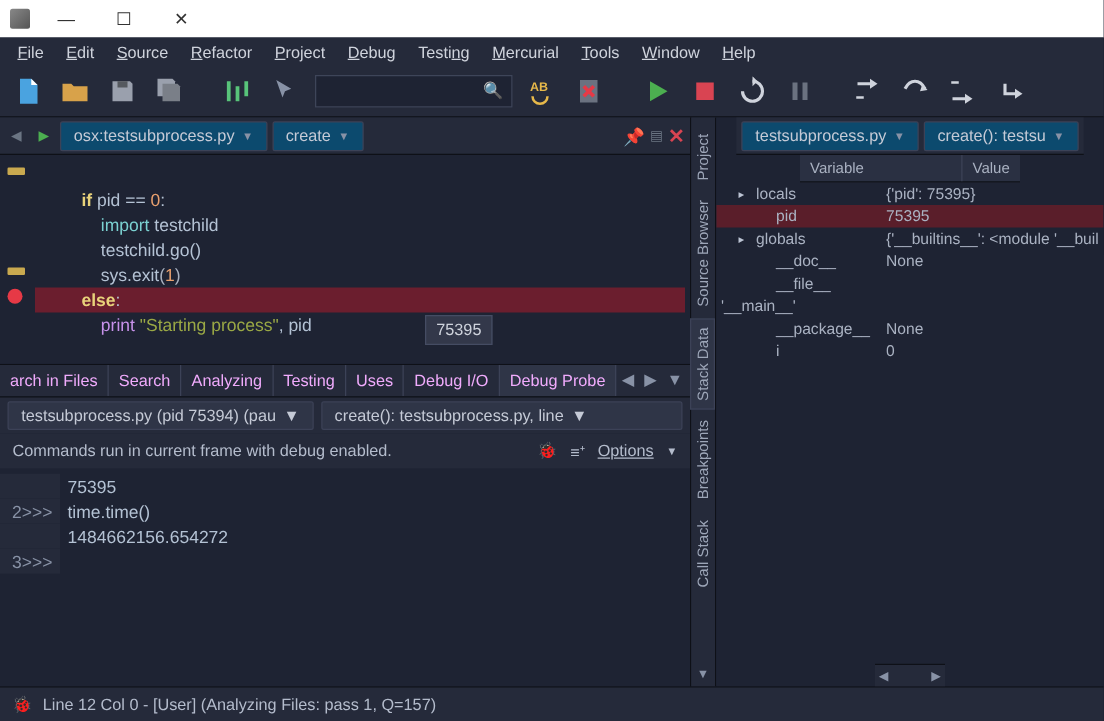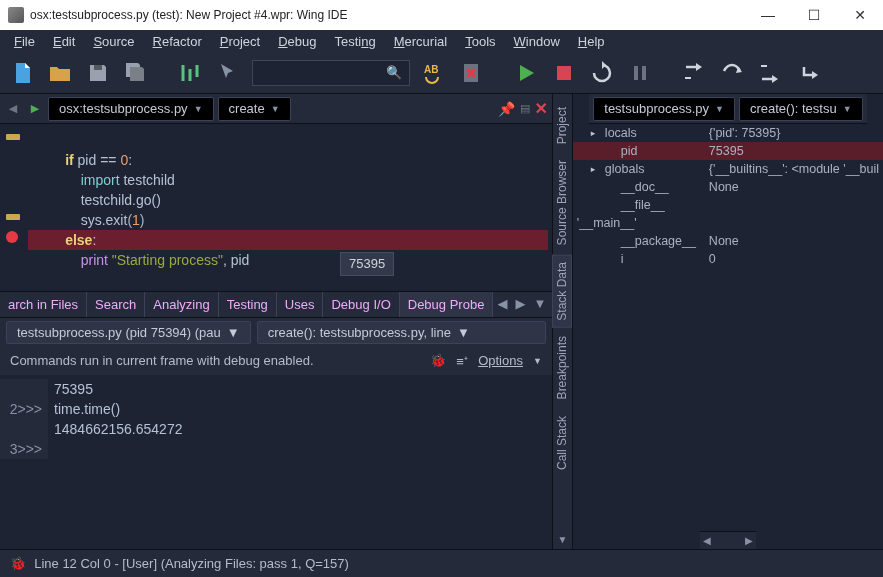--- a/index.html
+++ b/index.html
@@ -95,7 +95,6 @@
 
 <div class="titlebar">
   <div class="ticon"></div>
-  <div class="ttxt">osx:testsubprocess.py (test): New Project #4.wpr: Wing IDE</div>
   <div class="winbtns">
     <div class="winbtn">—</div>
     <div class="winbtn">☐</div>

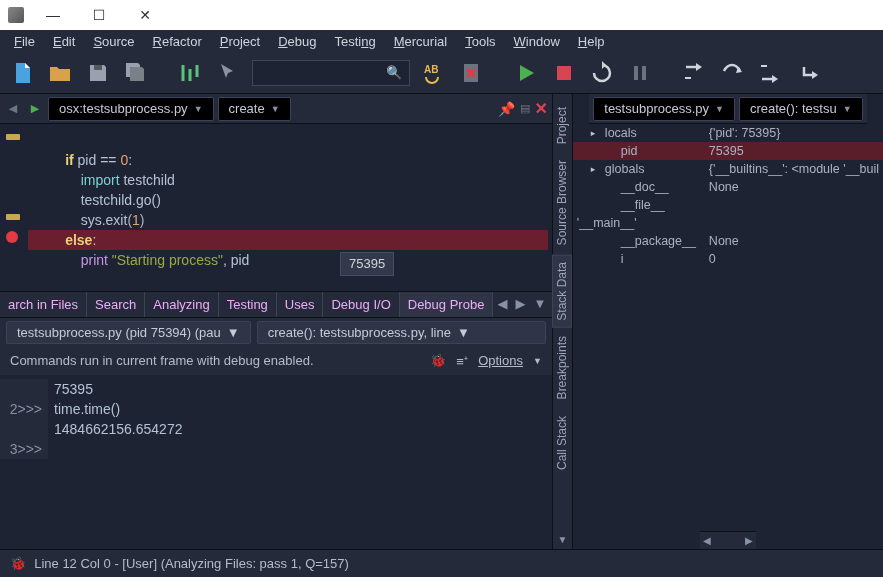--- a/index.html
+++ b/index.html
@@ -27,7 +27,7 @@
 .tabstrip{height:30px; background:#252a3a; display:flex; align-items:center; padding:0 4px; gap:4px; border-bottom:1px solid #0e1017;}
 .navarr{width:18px;text-align:center;color:#6b7583;font-size:11px;}
 .navarr.active{color:#4caf50;}
-.tab{height:24px; background:#000000; padding:0 10px; display:flex; align-items:center; gap:6px; font-size:13px; color:#c5cad6; border:1px solid #3c4257; border-radius:2px;}
+.tab{height:24px; background:#0c4a6e; padding:0 10px; display:flex; align-items:center; gap:6px; font-size:13px; color:#c5cad6; border:1px solid #3c4257; border-radius:2px;}
 .tab .caret{font-size:9px;color:#8892a6;}
 .tabstrip .spacer{flex:1;}
 .tabstrip .pin{color:#4a9fd8;font-size:14px;}

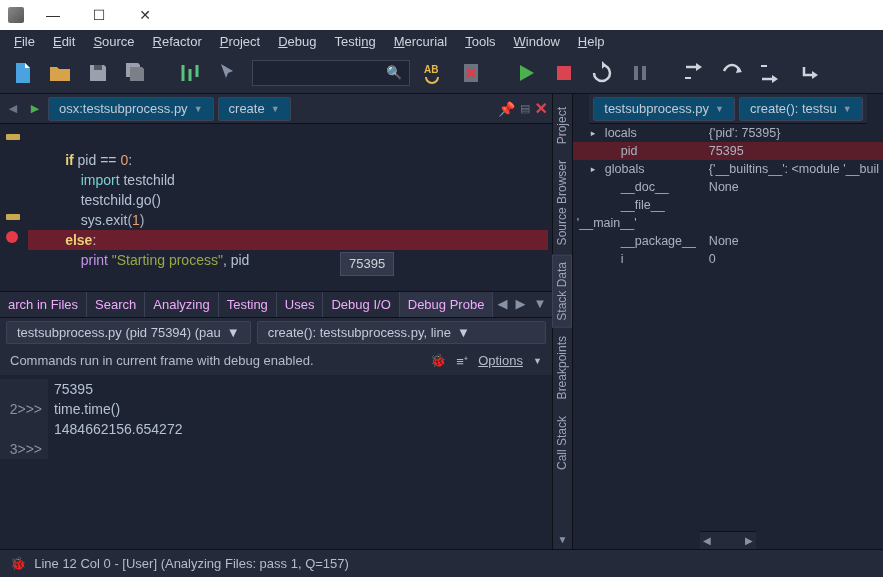--- a/index.html
+++ b/index.html
@@ -339,6 +339,10 @@
             <span class="caret">▼</span>
           </div>
       </div>
+      <div class="rp-tree-hdr">
+        <div class="col c1">Variable</div>
+        <div class="col">Value</div>
+      </div>
       <div class="rp-tree">
         <div class="trow lvl1">
             <div class="c1">

